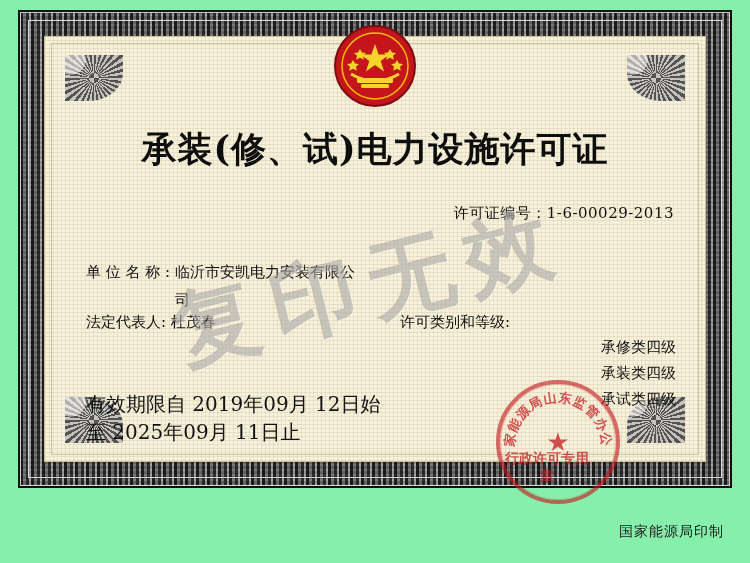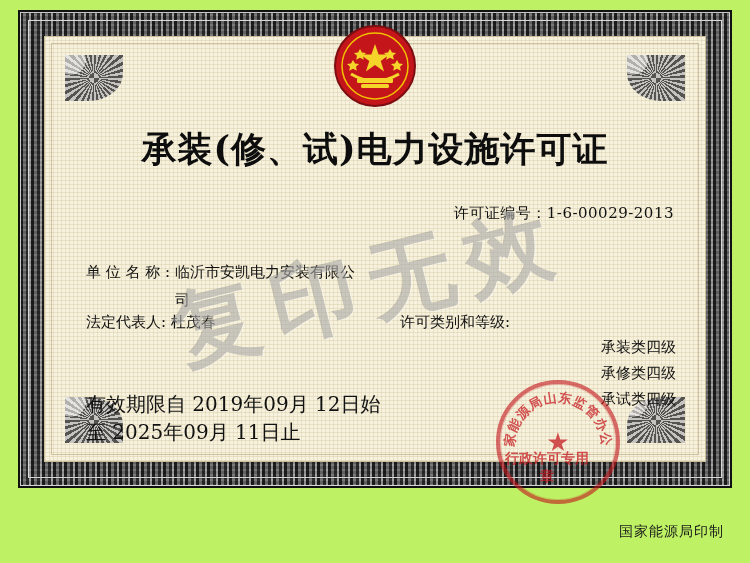--- a/index.html
+++ b/index.html
@@ -18,7 +18,7 @@
     position: relative;
     width: 750px;
     height: 563px;
-    background: #bef264;
+    background: #86efac;
   }
 
   

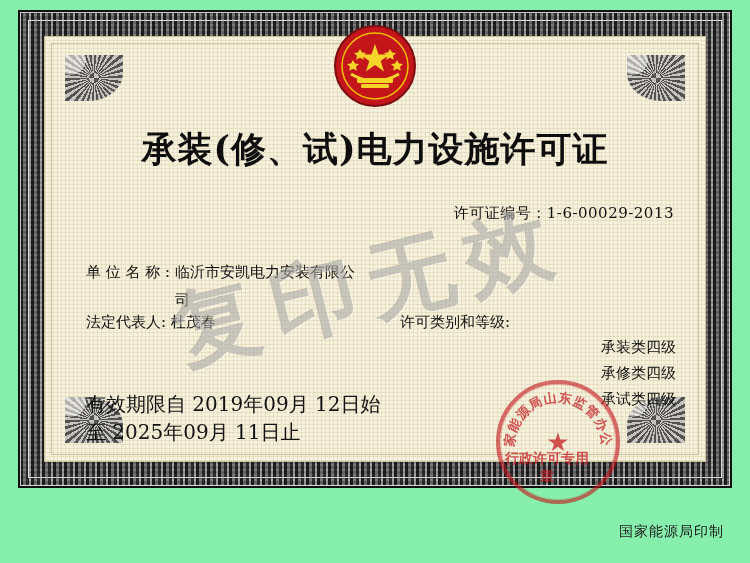--- a/index.html
+++ b/index.html
@@ -347,8 +347,8 @@
 
     <div class="grades">
       <span class="g-line" style="visibility:hidden;">&nbsp;</span>
+      <span class="g-line">承修类四级</span>
       <span class="g-line">承装类四级</span>
-      <span class="g-line">承修类四级</span>
       <span class="g-line">承试类四级</span>
     </div>
 

